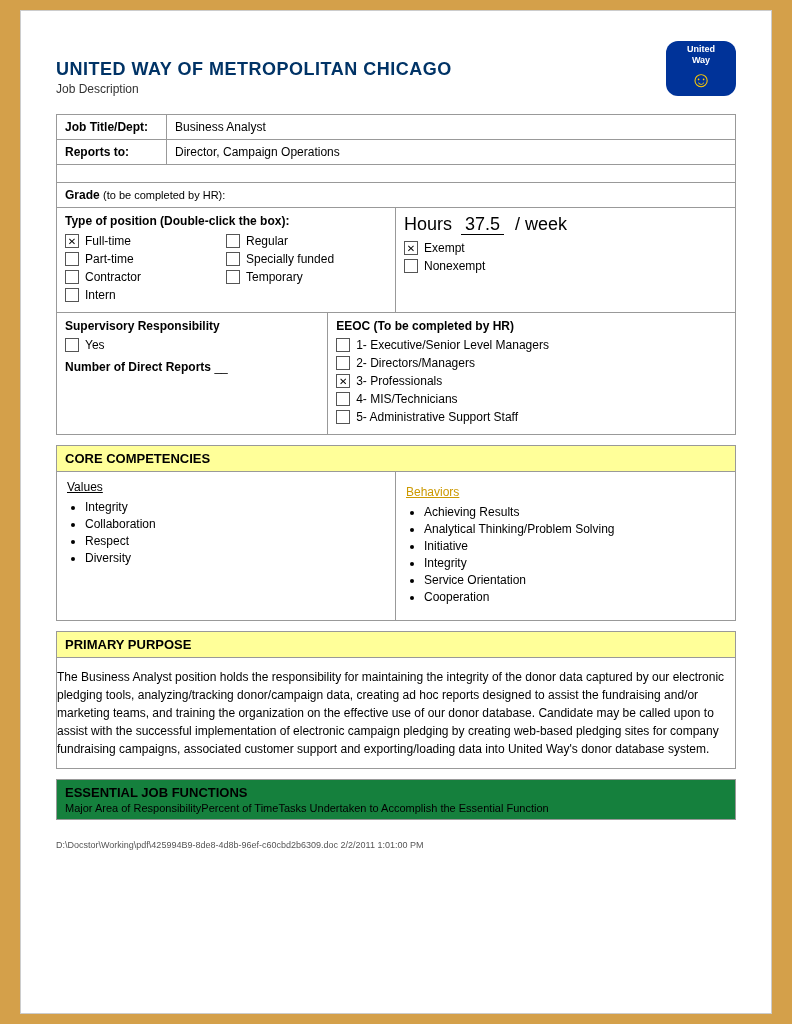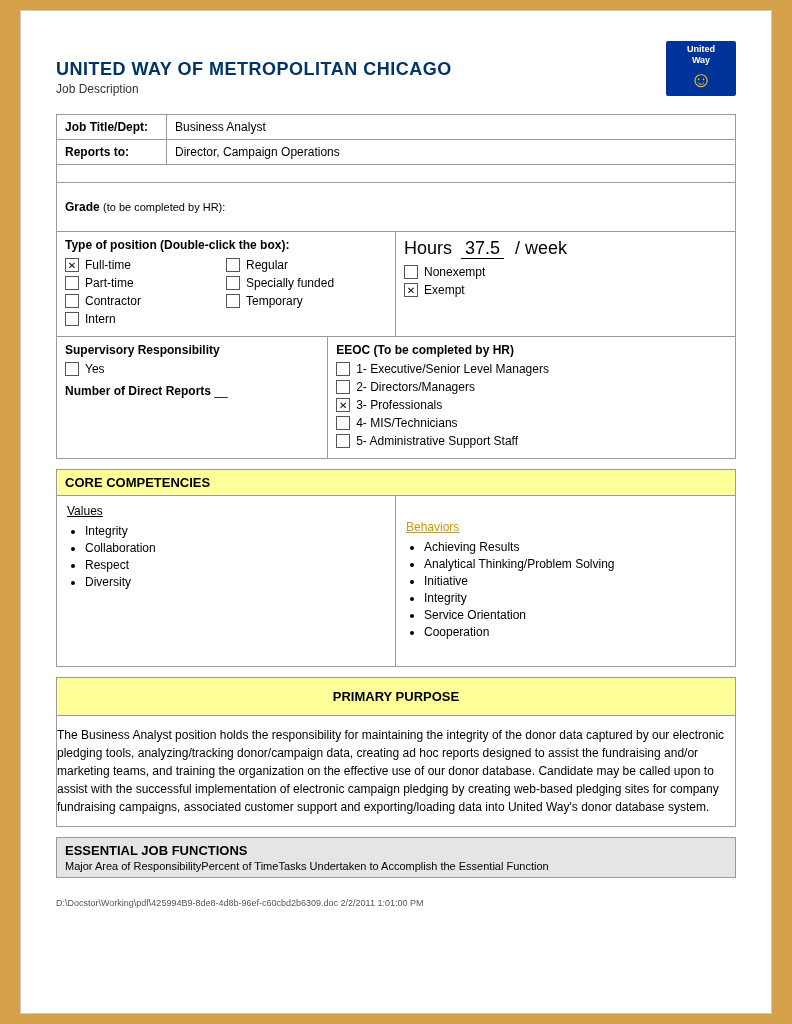--- a/index.html
+++ b/index.html
@@ -42,7 +42,7 @@
       width: 70px;
       height: 55px;
       background: #003399;
-      border-radius: 2px;
+      border-radius: 12px;
       display: flex;
       flex-direction: column;
       align-items: center;

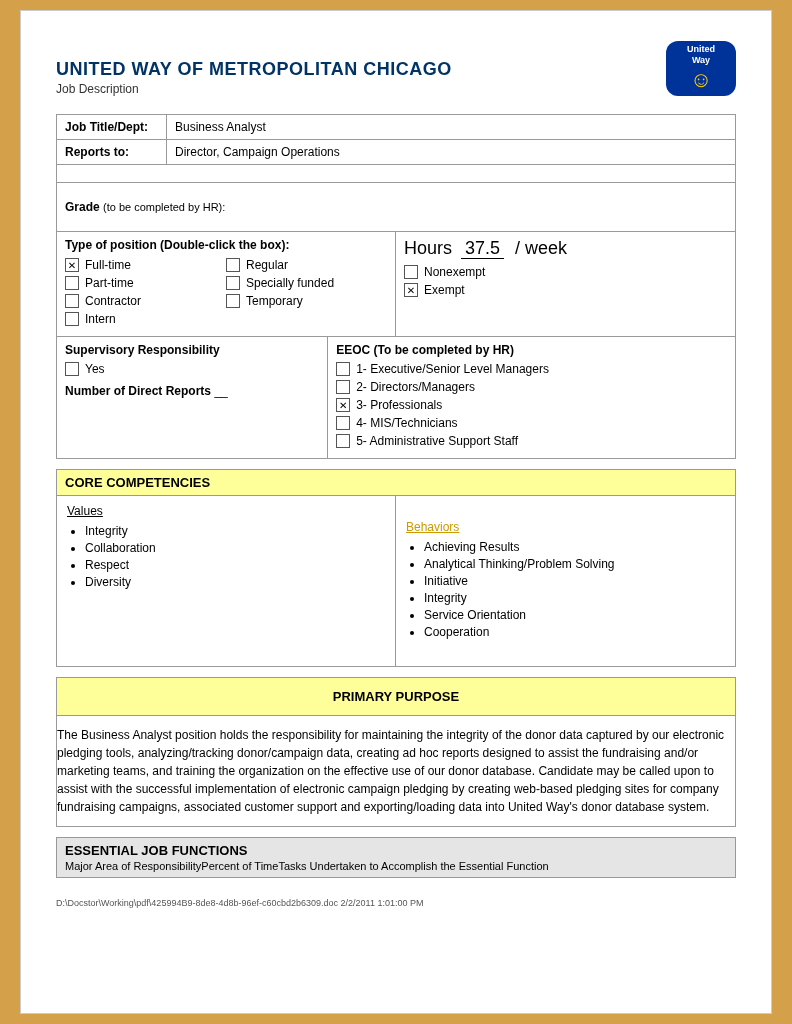--- a/index.html
+++ b/index.html
@@ -272,7 +272,7 @@
       <td colspan="2" style="height:18px;"></td>
     </tr>
     <tr>
-      <td colspan="2" style="padding:17px 8px;">
+      <td colspan="2" style="padding:5px 8px;">
         <span class="grade-label">Grade</span>
         <span class="grade-sub">(to be completed by HR):</span>
       </td>

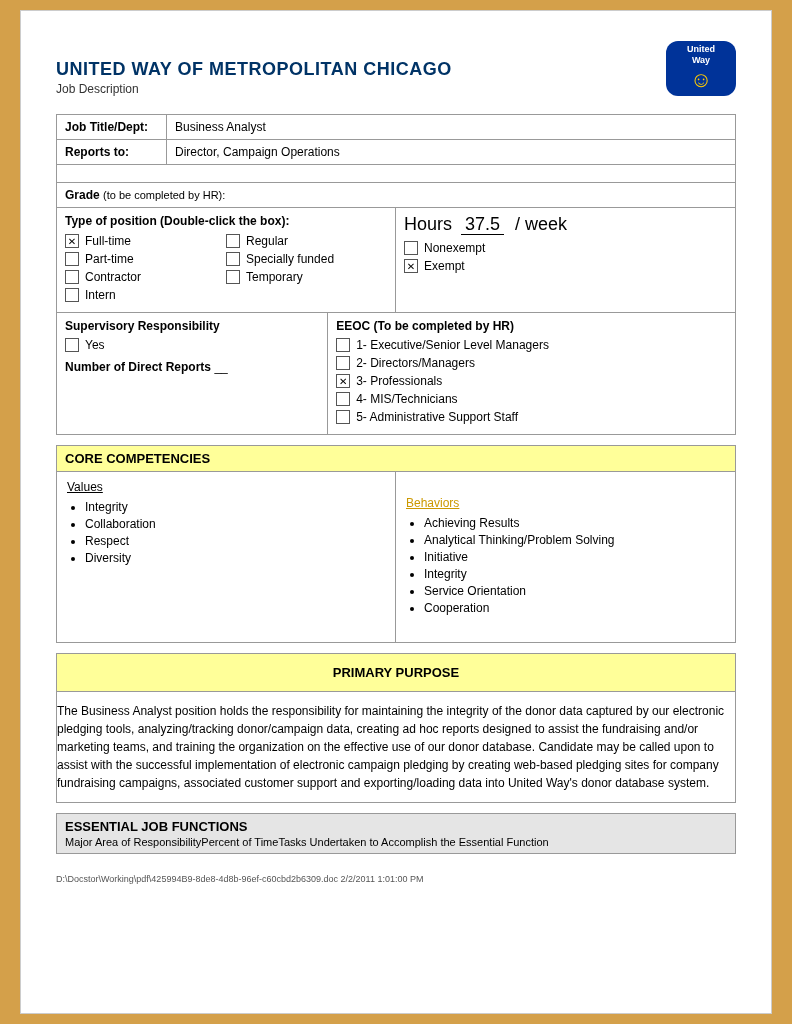--- a/index.html
+++ b/index.html
@@ -326,12 +326,12 @@
           <span style="margin-left:6px;">/ week</span>
         </div>
         <div class="checkbox-row">
+          <span class="cb checked"></span>
+          <span>Exempt</span>
+        </div>
+        <div class="checkbox-row">
           <span class="cb"></span>
           <span>Nonexempt</span>
-        </div>
-        <div class="checkbox-row">
-          <span class="cb checked"></span>
-          <span>Exempt</span>
         </div>
       </div>
     </div>

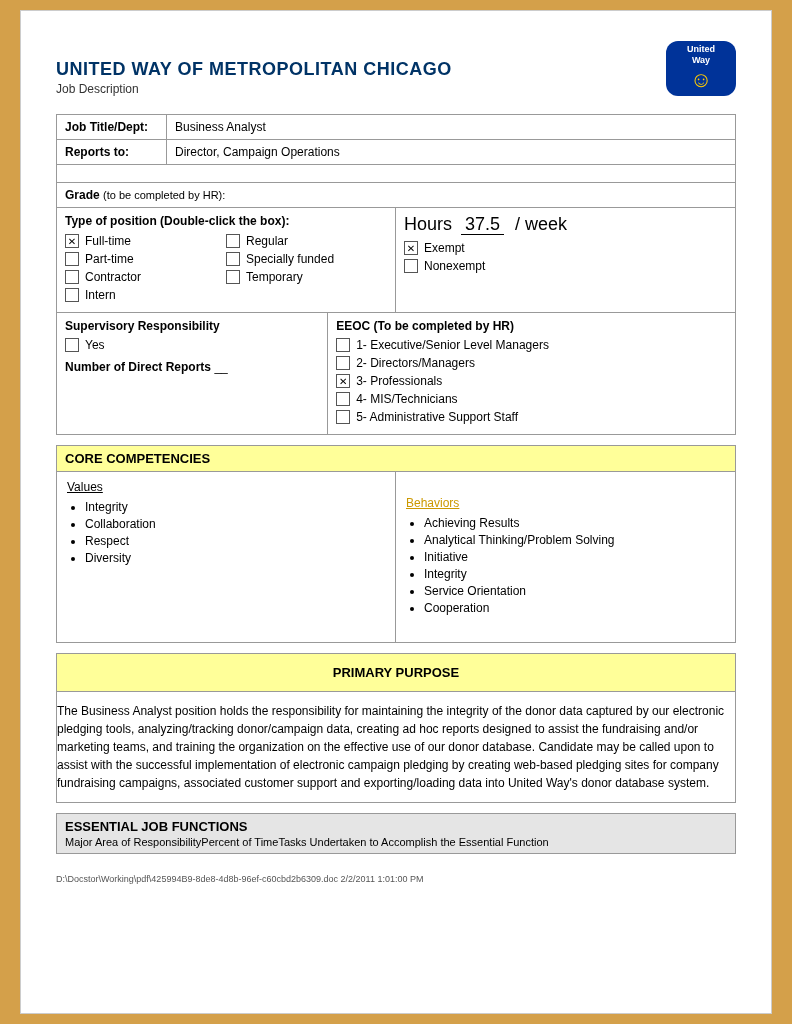--- a/index.html
+++ b/index.html
@@ -165,7 +165,7 @@
     }
     .comp-right {
       width: 50%;
-      padding: 24px 10px;
+      padding: 13px 10px;
     }
     .comp-title {
       text-decoration: underline;

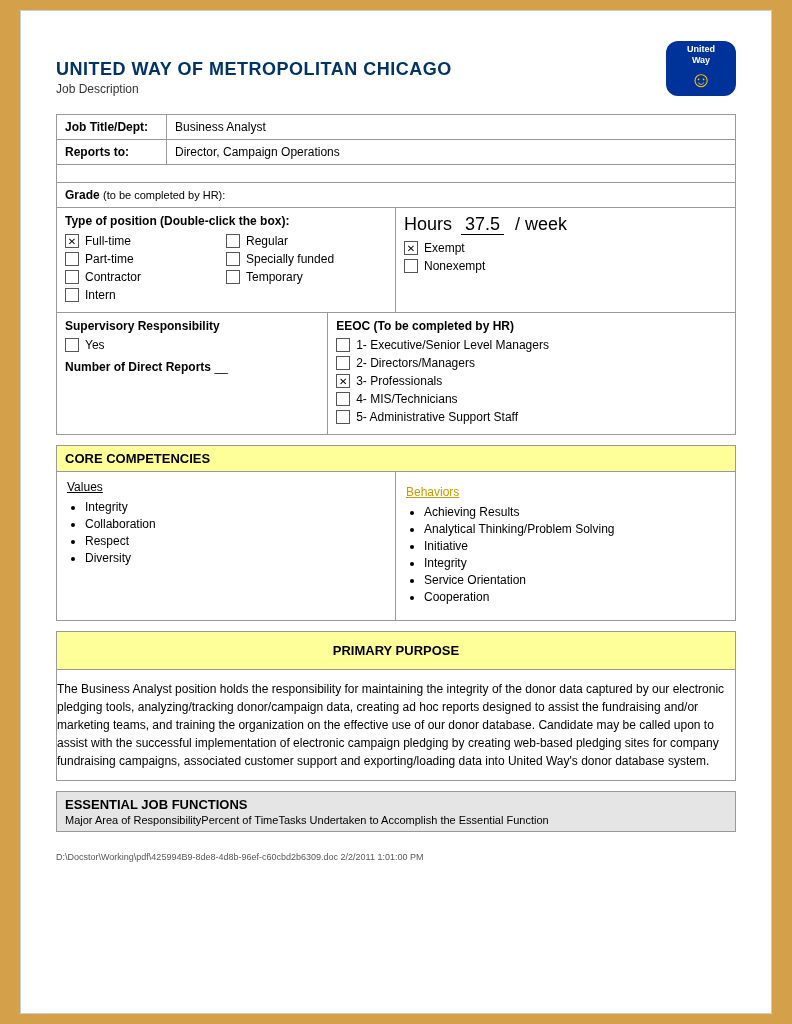--- a/index.html
+++ b/index.html
@@ -188,12 +188,11 @@
     .primary-header {
       background: #ffff99;
       border: 1px solid #999;
-      padding: 11px 8px;
+      padding: 5px 8px;
       font-weight: bold;
       font-size: 13px;
       color: #000;
       margin-top: 10px;
-      text-align: center;
     }
     .primary-body {
       border: 1px solid #999;

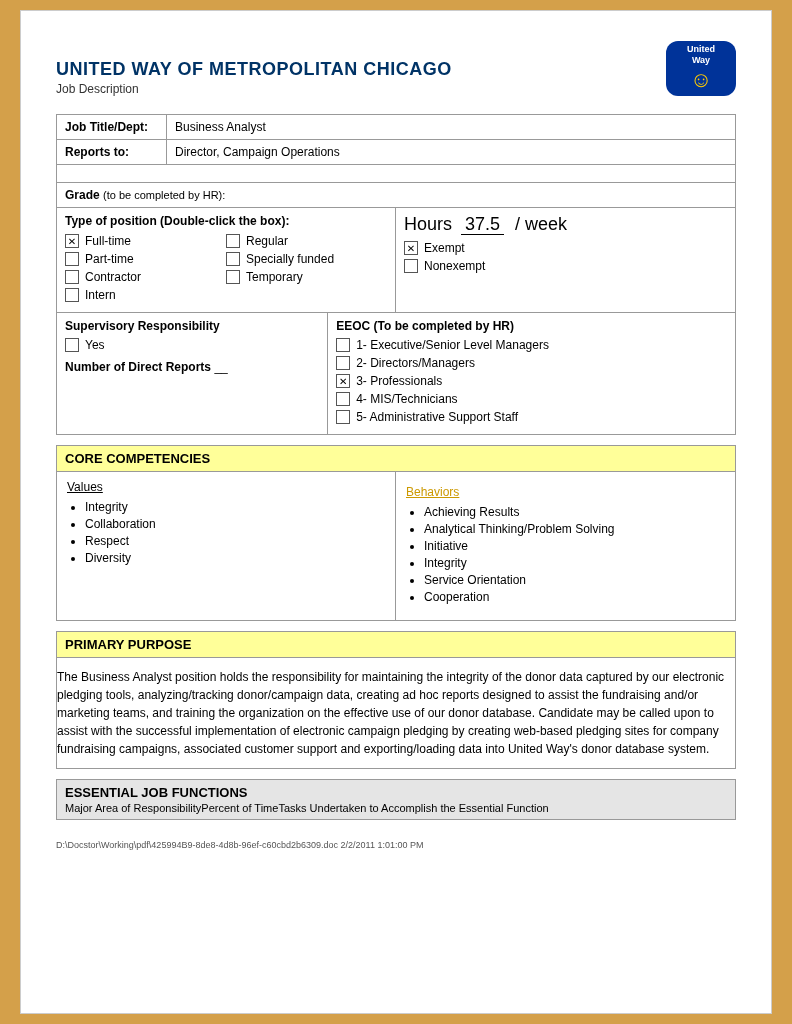--- a/index.html
+++ b/index.html
@@ -204,7 +204,7 @@
 
     
     .essential-header {
-      background: #e5e5e5;
+      background: #15803d;
       border: 1px solid #999;
       padding: 5px 8px;
       margin-top: 10px;

